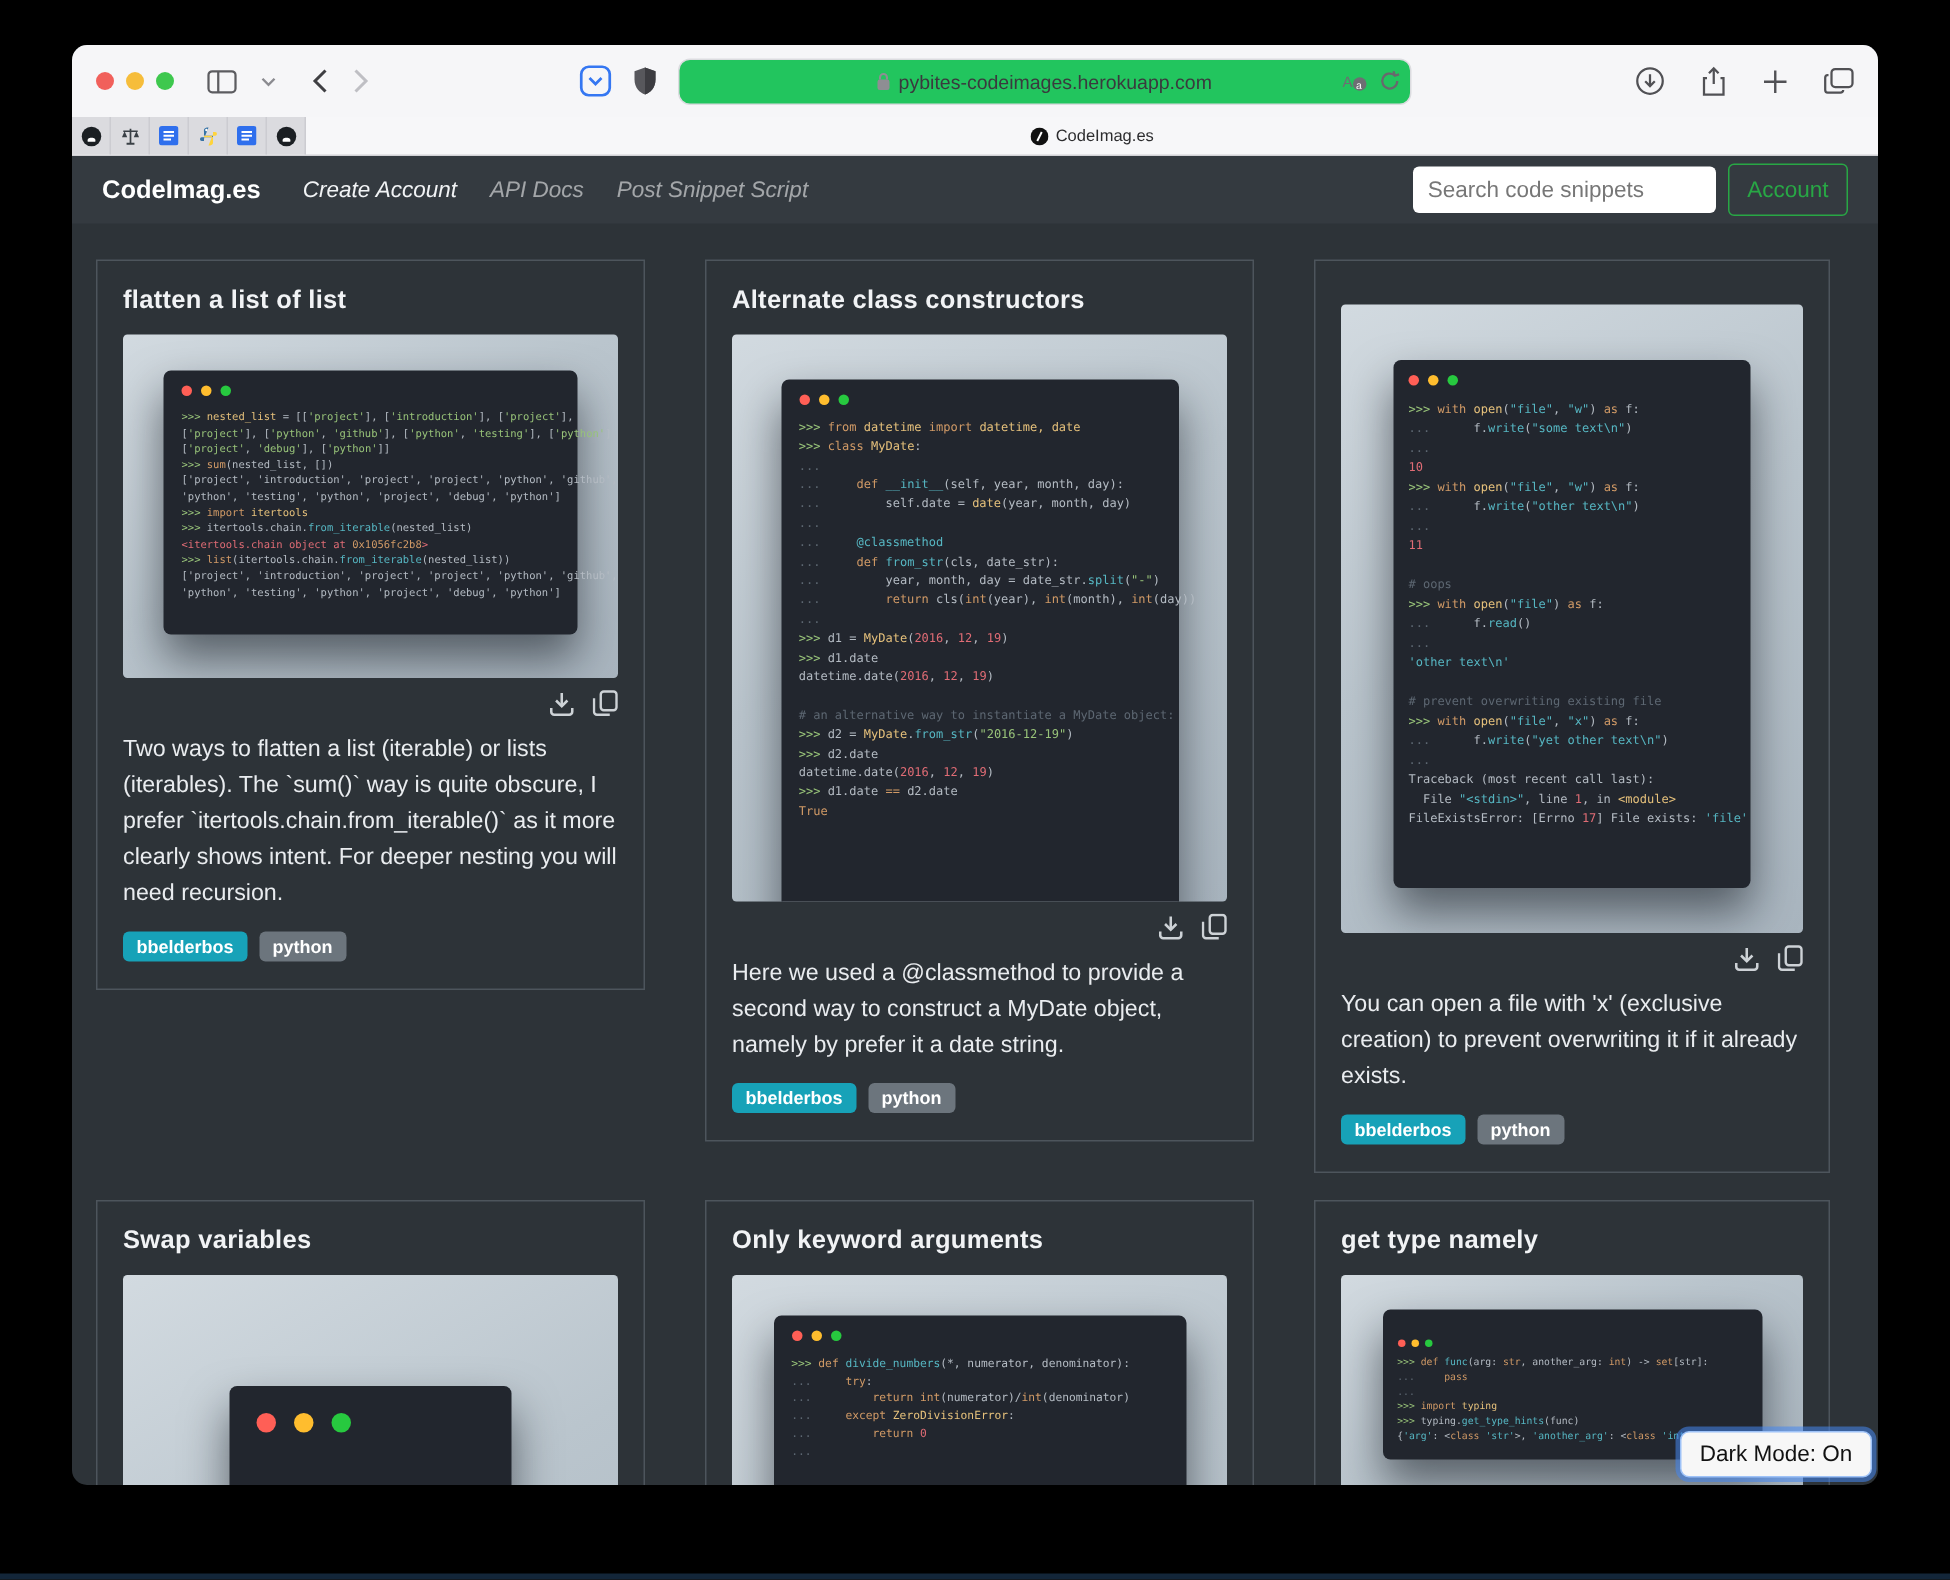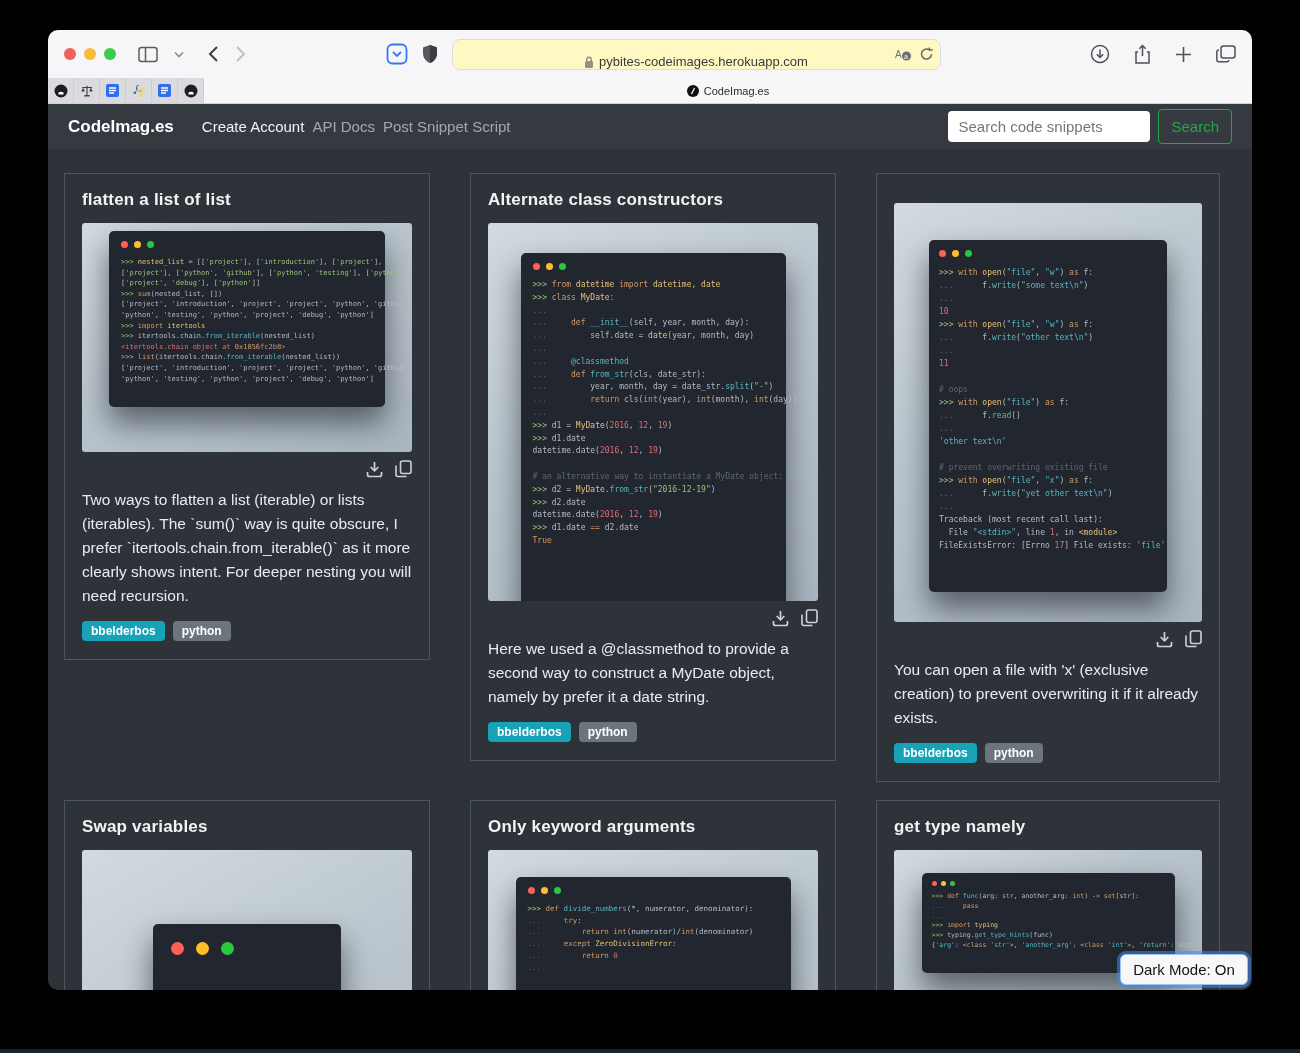--- a/index.html
+++ b/index.html
@@ -22,8 +22,8 @@
   .tb-ic{display:flex;align-items:center;justify-content:center;background:none;border:none;padding:0;margin:0;}
   .tb-left{display:flex;align-items:center;gap:16px;}
   .tb-center{flex:1;display:flex;align-items:center;justify-content:center;gap:14px;}
-  .urlbar{width:487px;height:29px;background:#fef9c3;border:1px solid #dcdce0;border-radius:8px;
-    position:relative;display:flex;align-items:flex-end;justify-content:center;gap:5px;}
+  .urlbar{width:487px;height:29px;background:#22c55e;border:1px solid #dcdce0;border-radius:8px;
+    position:relative;display:flex;align-items:center;justify-content:center;gap:5px;}
   .urlbar .url{font-size:13px;color:#3a3a3e;}
   .url-right{position:absolute;right:7px;top:0;height:100%;display:flex;align-items:center;gap:8px;}
   .tb-right{display:flex;align-items:center;gap:24px;margin-left:10px;}

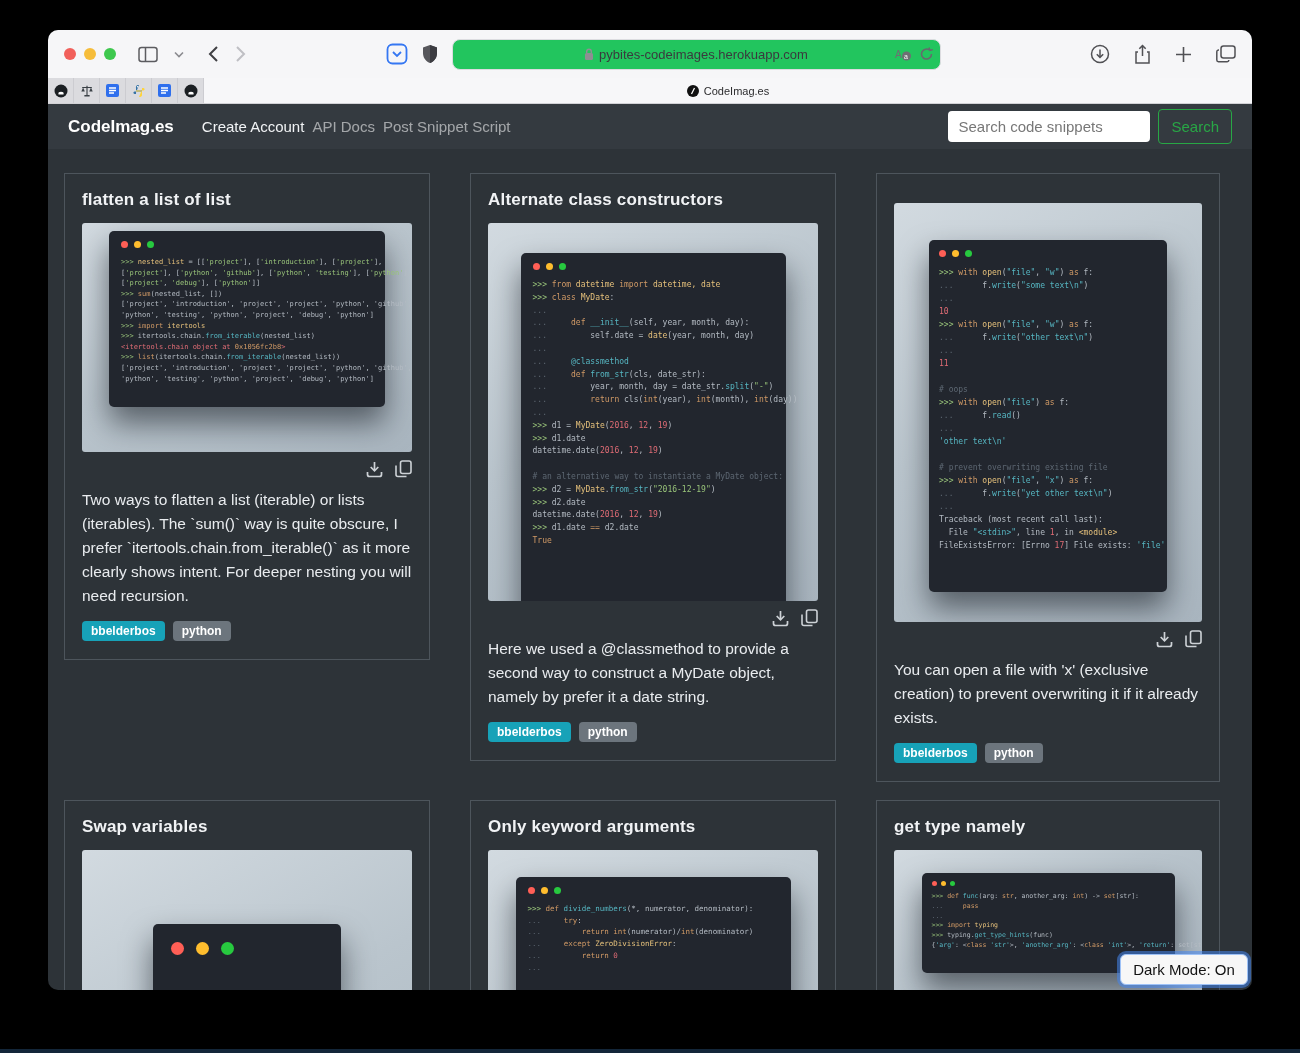--- a/index.html
+++ b/index.html
@@ -38,7 +38,7 @@
   
   .navbar{height:45px;background:#343a40;display:flex;align-items:center;padding:0 20px;flex:none;}
   .brand{font-size:17px;font-weight:700;color:#fff;text-decoration:none;margin-right:28px;}
-  .nav-links{display:flex;gap:8px;align-items:flex-start;}
+  .nav-links{display:flex;gap:22px;align-items:flex-start;font-style:italic;}
   .nav-link{font-size:15px;text-decoration:none;color:rgba(255,255,255,.55);}
   .nav-link.bright{color:#f1f3f5;}
   .search-wrap{margin-left:auto;display:flex;align-items:center;gap:8px;}

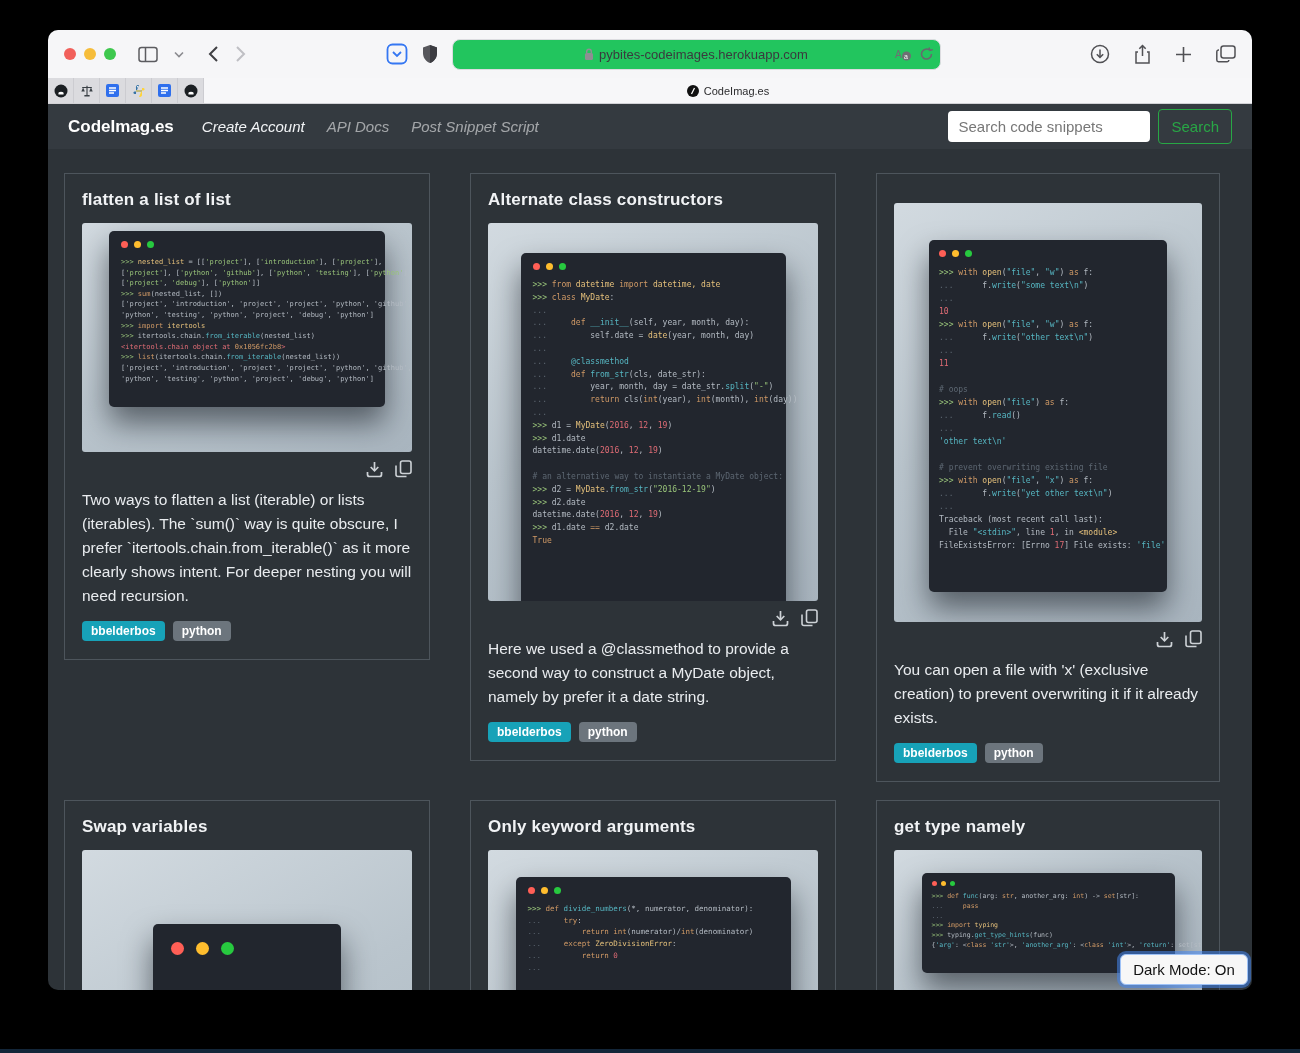--- a/index.html
+++ b/index.html
@@ -255,7 +255,7 @@
       </nav>
     <div class="search-wrap">
       <input class="search-input" type="text" placeholder="Search code snippets" style="">
-      <button class="search-btn">Search</button>
+      <button class="search-btn">Account</button>
     </div>
   </div>
 

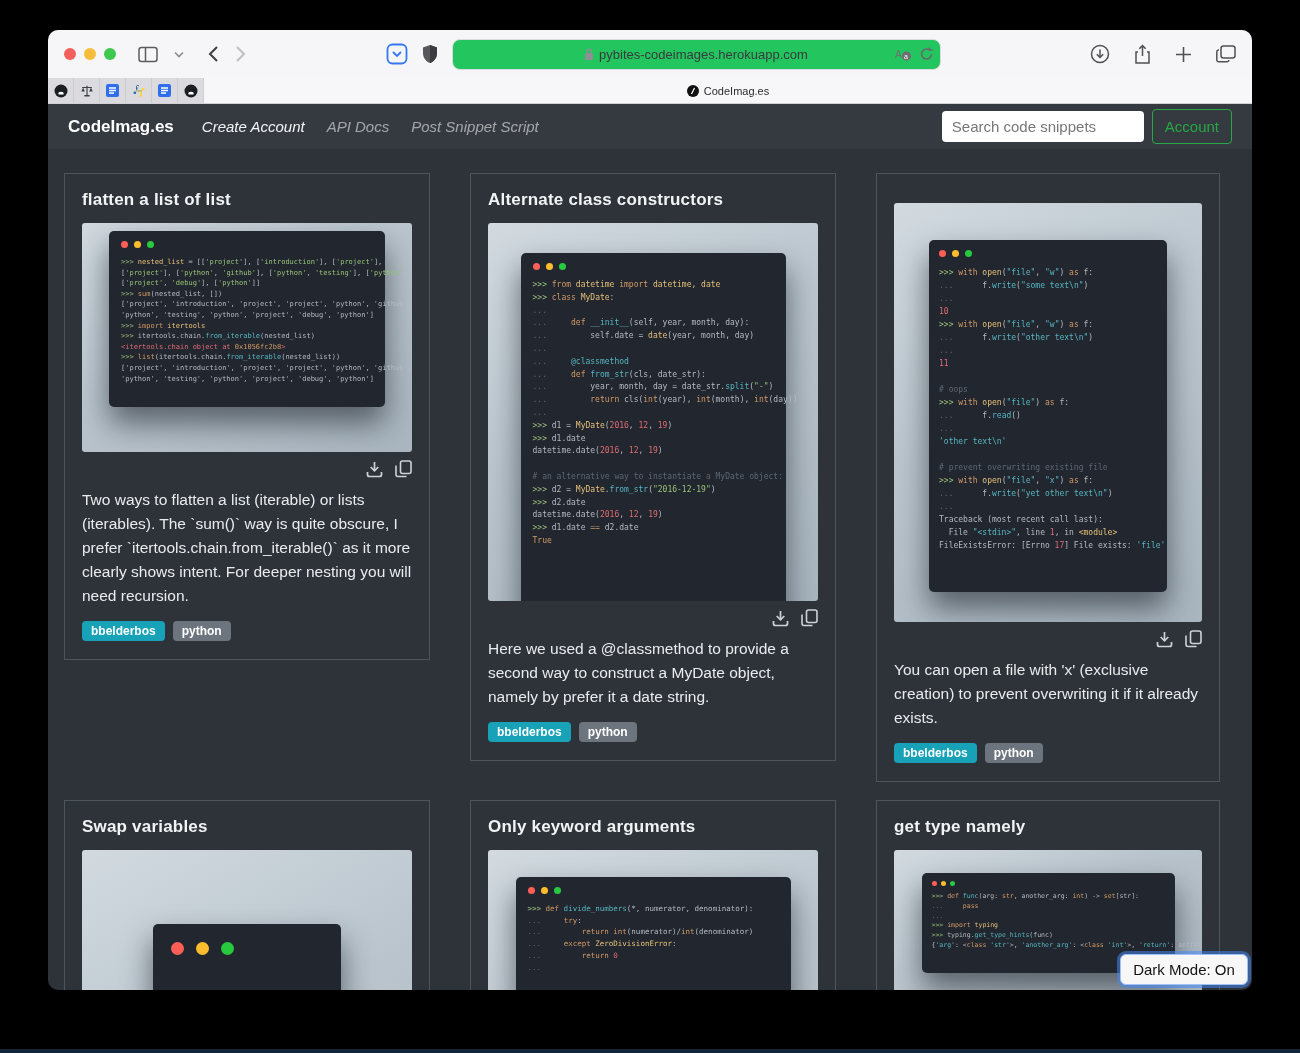--- a/index.html
+++ b/index.html
@@ -68,7 +68,7 @@
   .badge{font-size:12px;font-weight:700;padding:4px 9px;border-radius:4px;color:#fff;line-height:1;}
 
   
-  .c0 .imgbox{height:229px;} .c0 .term{width:276px;height:176px;margin-top:8px;}
+  .c0 .imgbox{height:229px;} .c0 .term{width:276px;height:176px;margin-top:24px;}
   .c0 .code{font-size:7px;line-height:10.6px;}
   .c1 .imgbox{height:378px;} .c1 .term{width:265px;height:426px;margin-top:30px;}
   .c1 .code{font-size:8px;line-height:12.8px;}

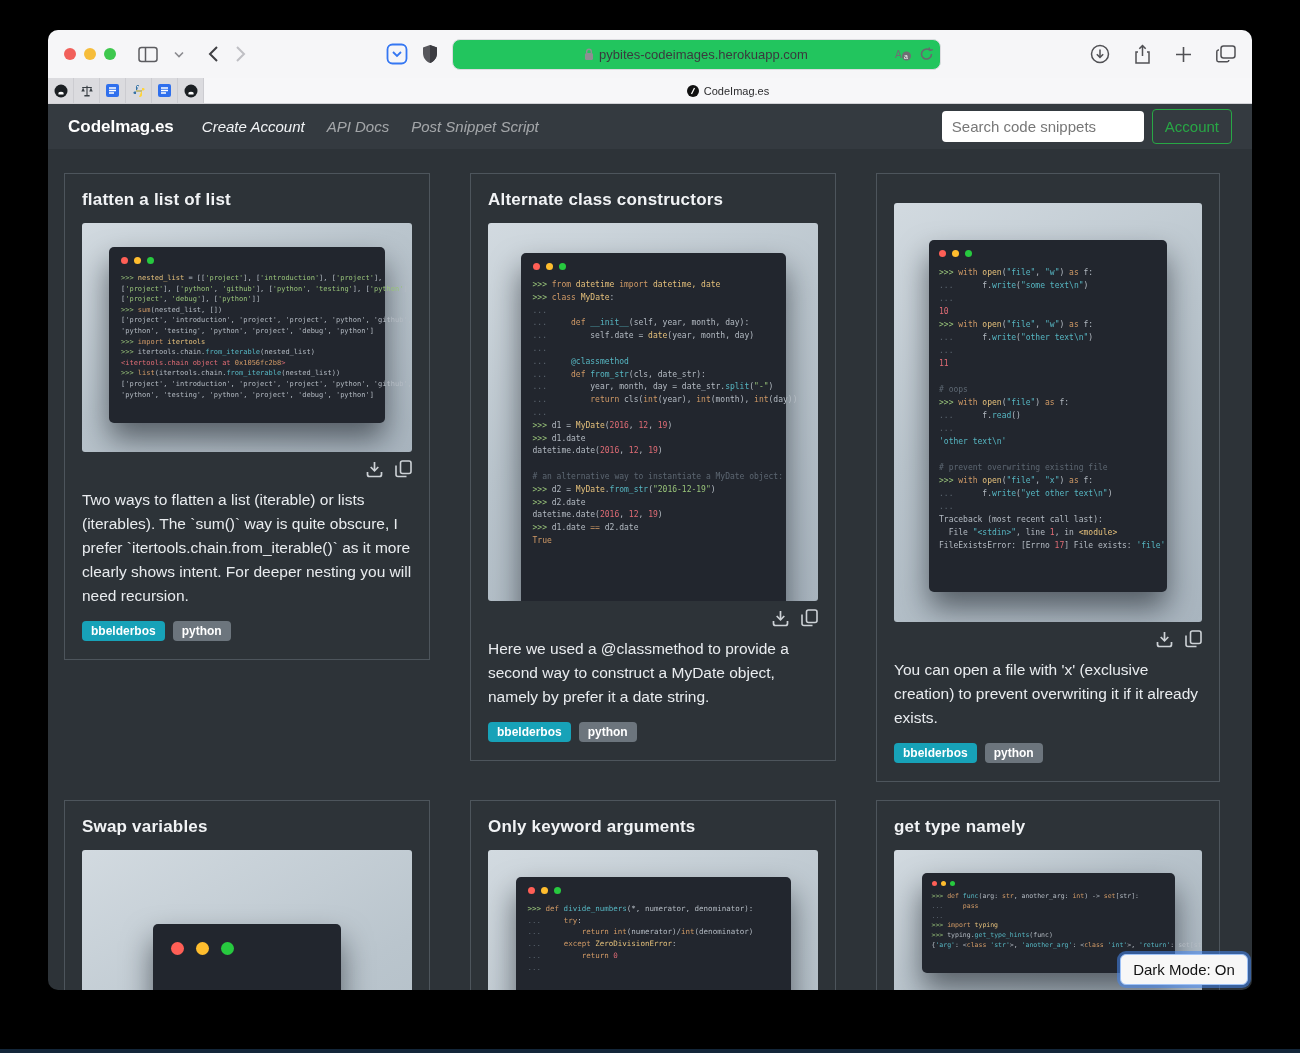--- a/index.html
+++ b/index.html
@@ -78,7 +78,7 @@
   .c3 .dot{width:13px;height:13px;} .c3 .dots{gap:12px;}
   .c4 .imgbox{height:420px;} .c4 .term{width:275px;height:380px;margin-top:27px;}
   .c4 .code{font-size:7.5px;line-height:11.7px;}
-  .c5 .imgbox{height:150px;} .c5 .term{width:253px;height:100px;margin-top:23px;padding:8px 10px;}
+  .c5 .imgbox{height:150px;} .c5 .term{width:253px;height:100px;margin-top:23px;padding:20px 10px;}
   .c5 .dot{width:5px;height:5px;} .c5 .dots{gap:4px;}
   .c5 .code{font-size:6.5px;line-height:9.8px;margin-top:6px;}
 

